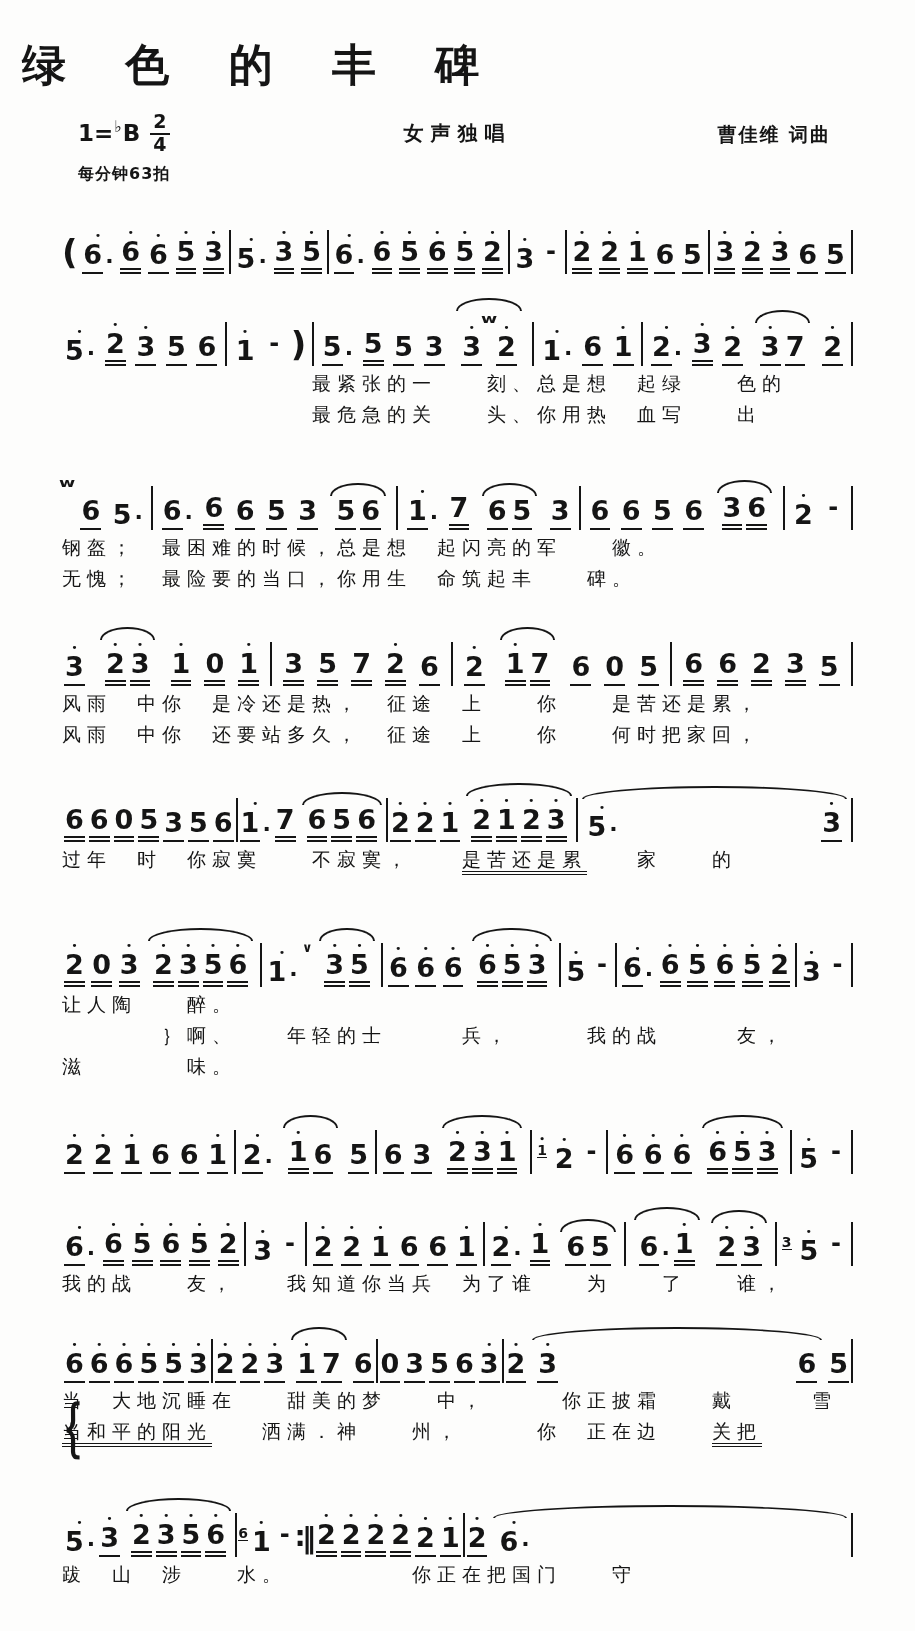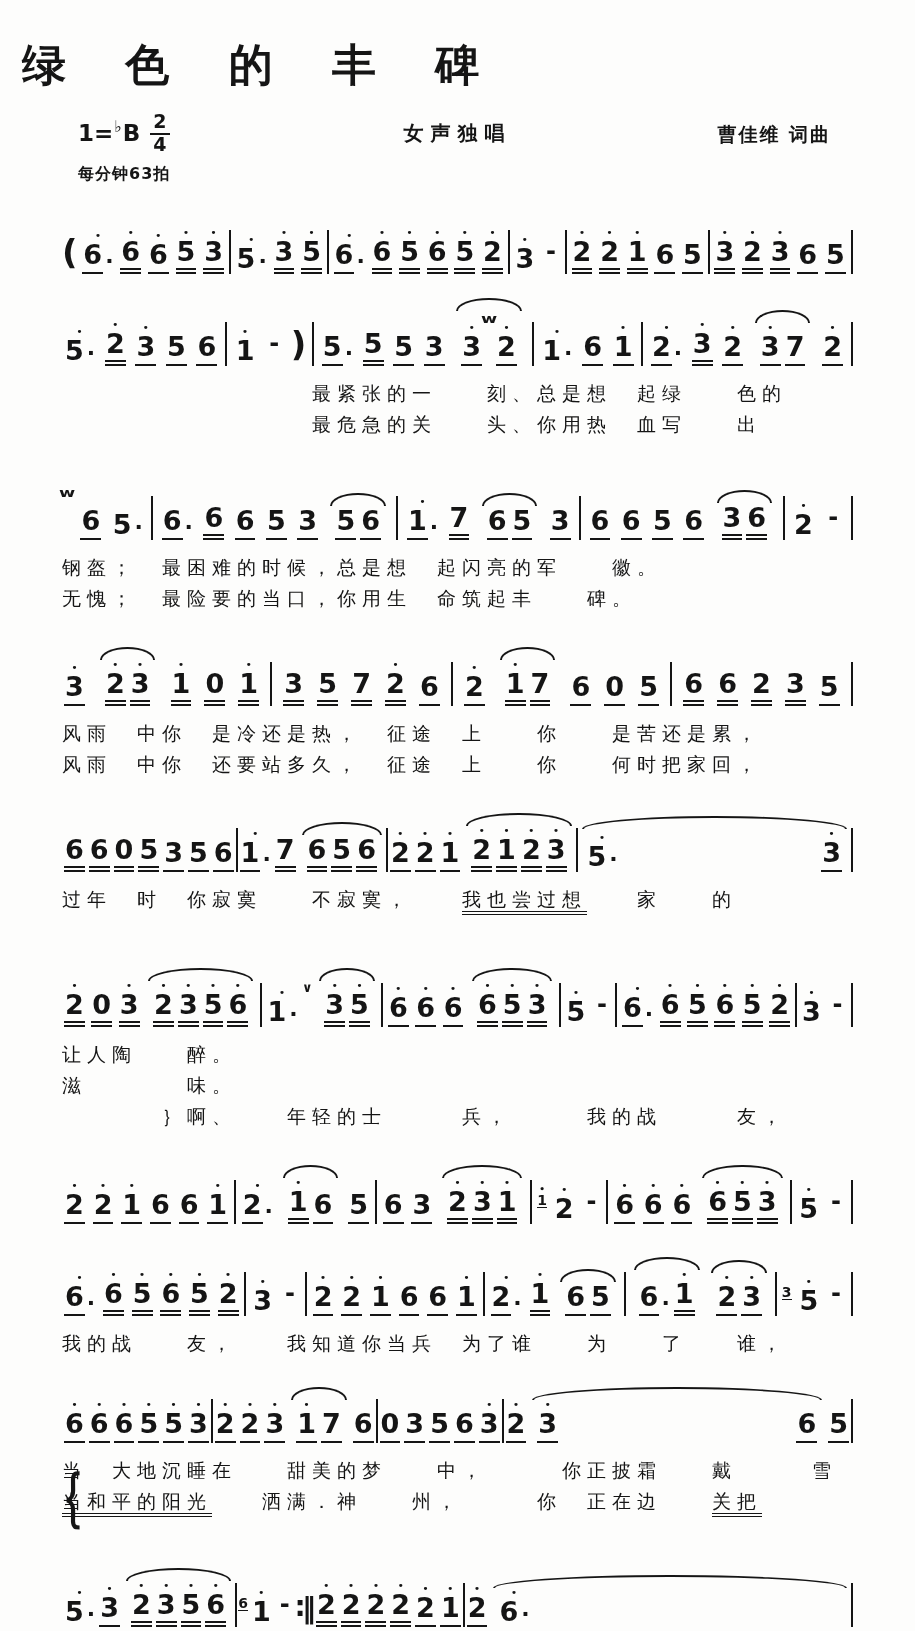--- a/index.html
+++ b/index.html
@@ -47,7 +47,7 @@
     border:2px solid #151515;border-bottom:none;border-radius:50% 50% 0 0/100% 100% 0 0}
   .grp.w{flex:1;justify-content:space-between}
   .spacer{flex:1;min-width:26px}
-  .lyrics{position:relative;margin-top:12px}
+  .lyrics{position:relative;margin-top:2px}
   .lyr{font-size:19px;letter-spacing:6px;line-height:31px;white-space:pre;font-weight:500}
   .lu{border-bottom:4px double #151515;padding-bottom:1px}
   .brace{position:absolute;left:-30px;top:-4px;font-size:56px;font-weight:400;

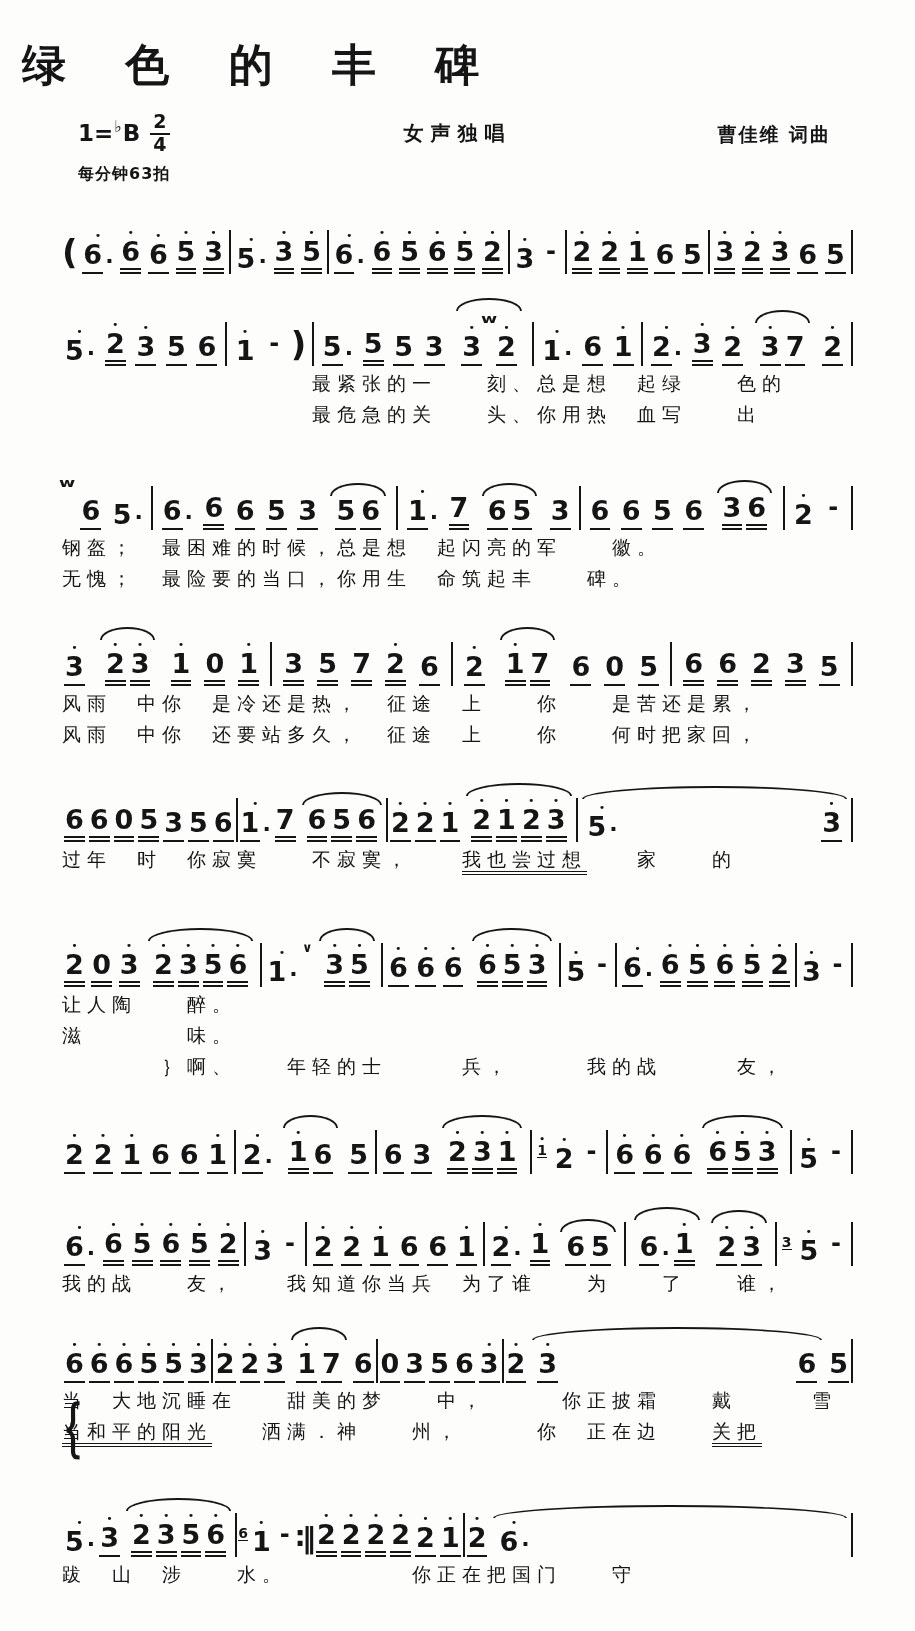--- a/index.html
+++ b/index.html
@@ -774,7 +774,7 @@
         <span class="bar"></span>
       </div>
       <div class="lyrics">
-        <div class="lyr"><span class="lseg">过年　时　你寂寞　　不寂寞，　　</span><span class="lseg lu">我也尝过想</span><span class="lseg">　　家　　的</span></div>
+        <div class="lyr"><span class="lseg">过年　时　你寂寞　　不寂寞，　　</span><span class="lseg lu">是苦还是累</span><span class="lseg">　　家　　的</span></div>
       </div>
     </div>
     <div class="sline">

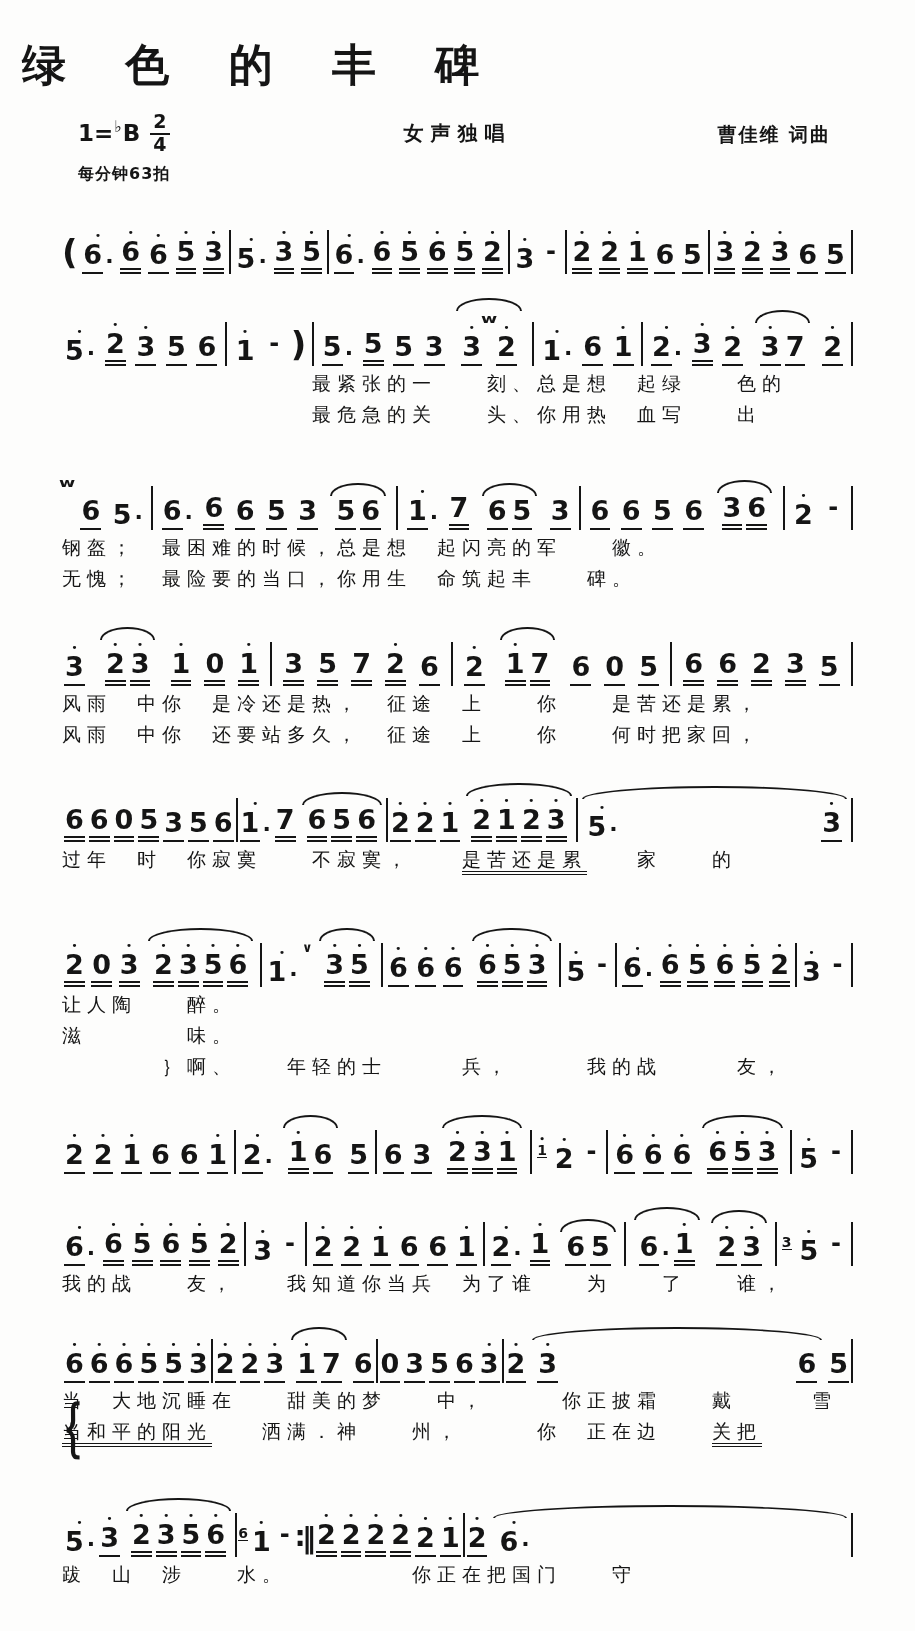--- a/index.html
+++ b/index.html
@@ -942,8 +942,8 @@
       </div>
       <div class="lyrics">
         <div class="lyr"><span class="lseg">让人陶　　醉。</span></div>
+        <div class="lyr"><span class="lseg">　　　　｝啊、　　年轻的士　　　兵，　　　我的战　　　友，</span></div>
         <div class="lyr"><span class="lseg">滋　　　　味。</span></div>
-        <div class="lyr"><span class="lseg">　　　　｝啊、　　年轻的士　　　兵，　　　我的战　　　友，</span></div>
       </div>
     </div>
     <div class="sline">

